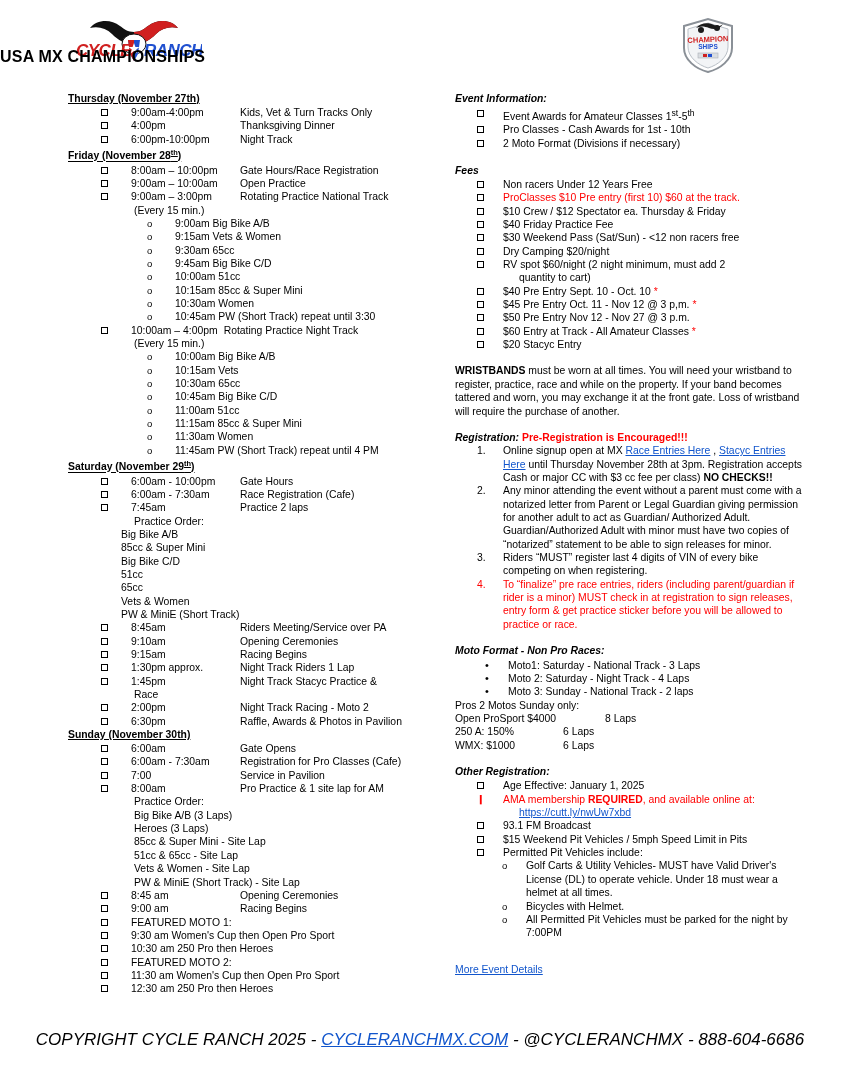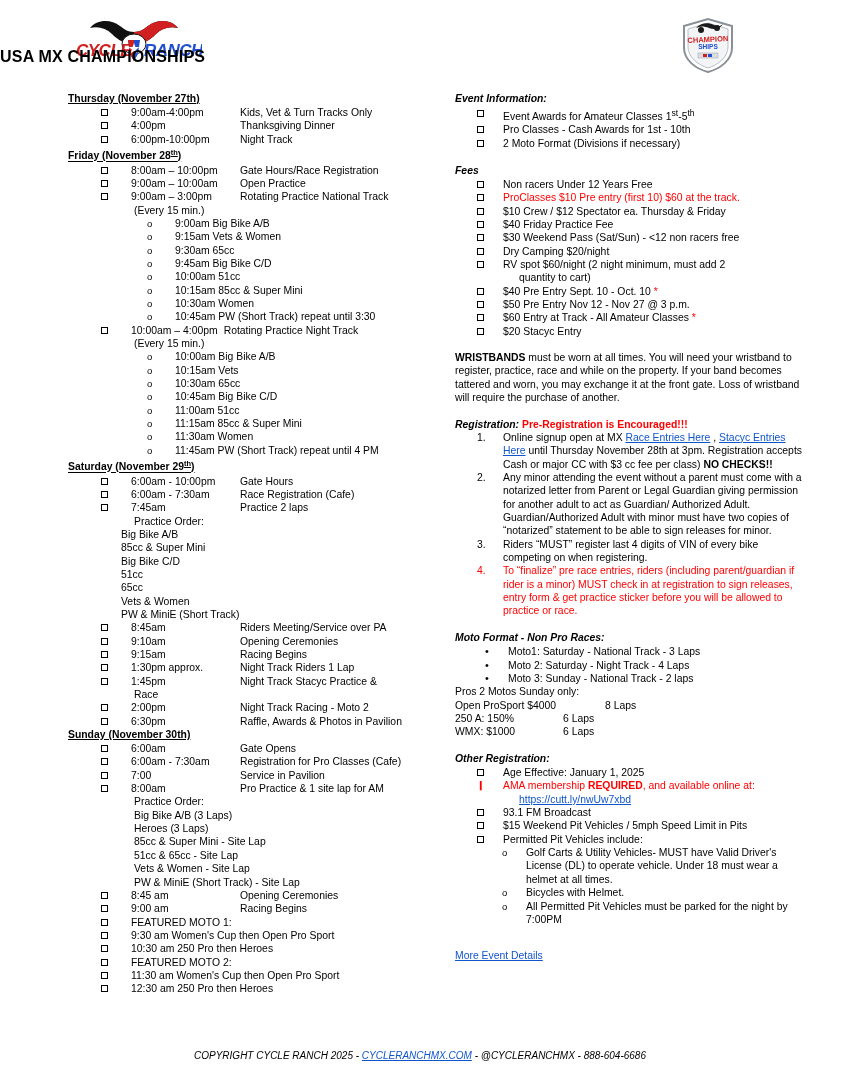--- a/index.html
+++ b/index.html
@@ -559,6 +559,10 @@
       </div>
       <div class="rrow">
         <div class="rcbox"></div>
+        <div class="rtext"><span>$45 Pre Entry Oct. 11 - Nov 12 @ 3 p,m. </span><span class="red">*</span></div>
+      </div>
+      <div class="rrow">
+        <div class="rcbox"></div>
         <div class="rtext">$50 Pre Entry Nov 12 - Nov 27 @ 3 p.m.</div>
       </div>
       <div class="rrow">

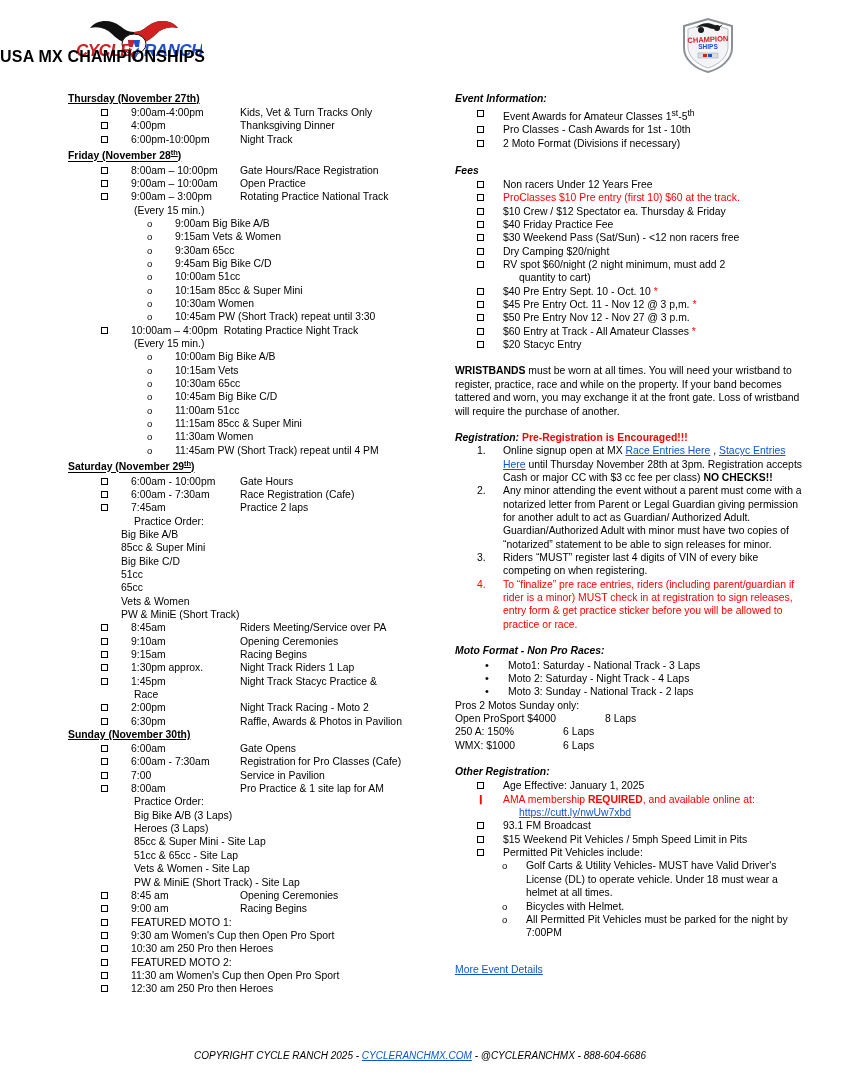--- a/index.html
+++ b/index.html
@@ -222,8 +222,7 @@
     top: 1030px;
     text-align: center;
     font-style: italic;
-    font-size: 10px;
-    margin-top: 20px;
+    font-size: 17px;
   }
   .footer .link { font-style: italic; }
 </style>

